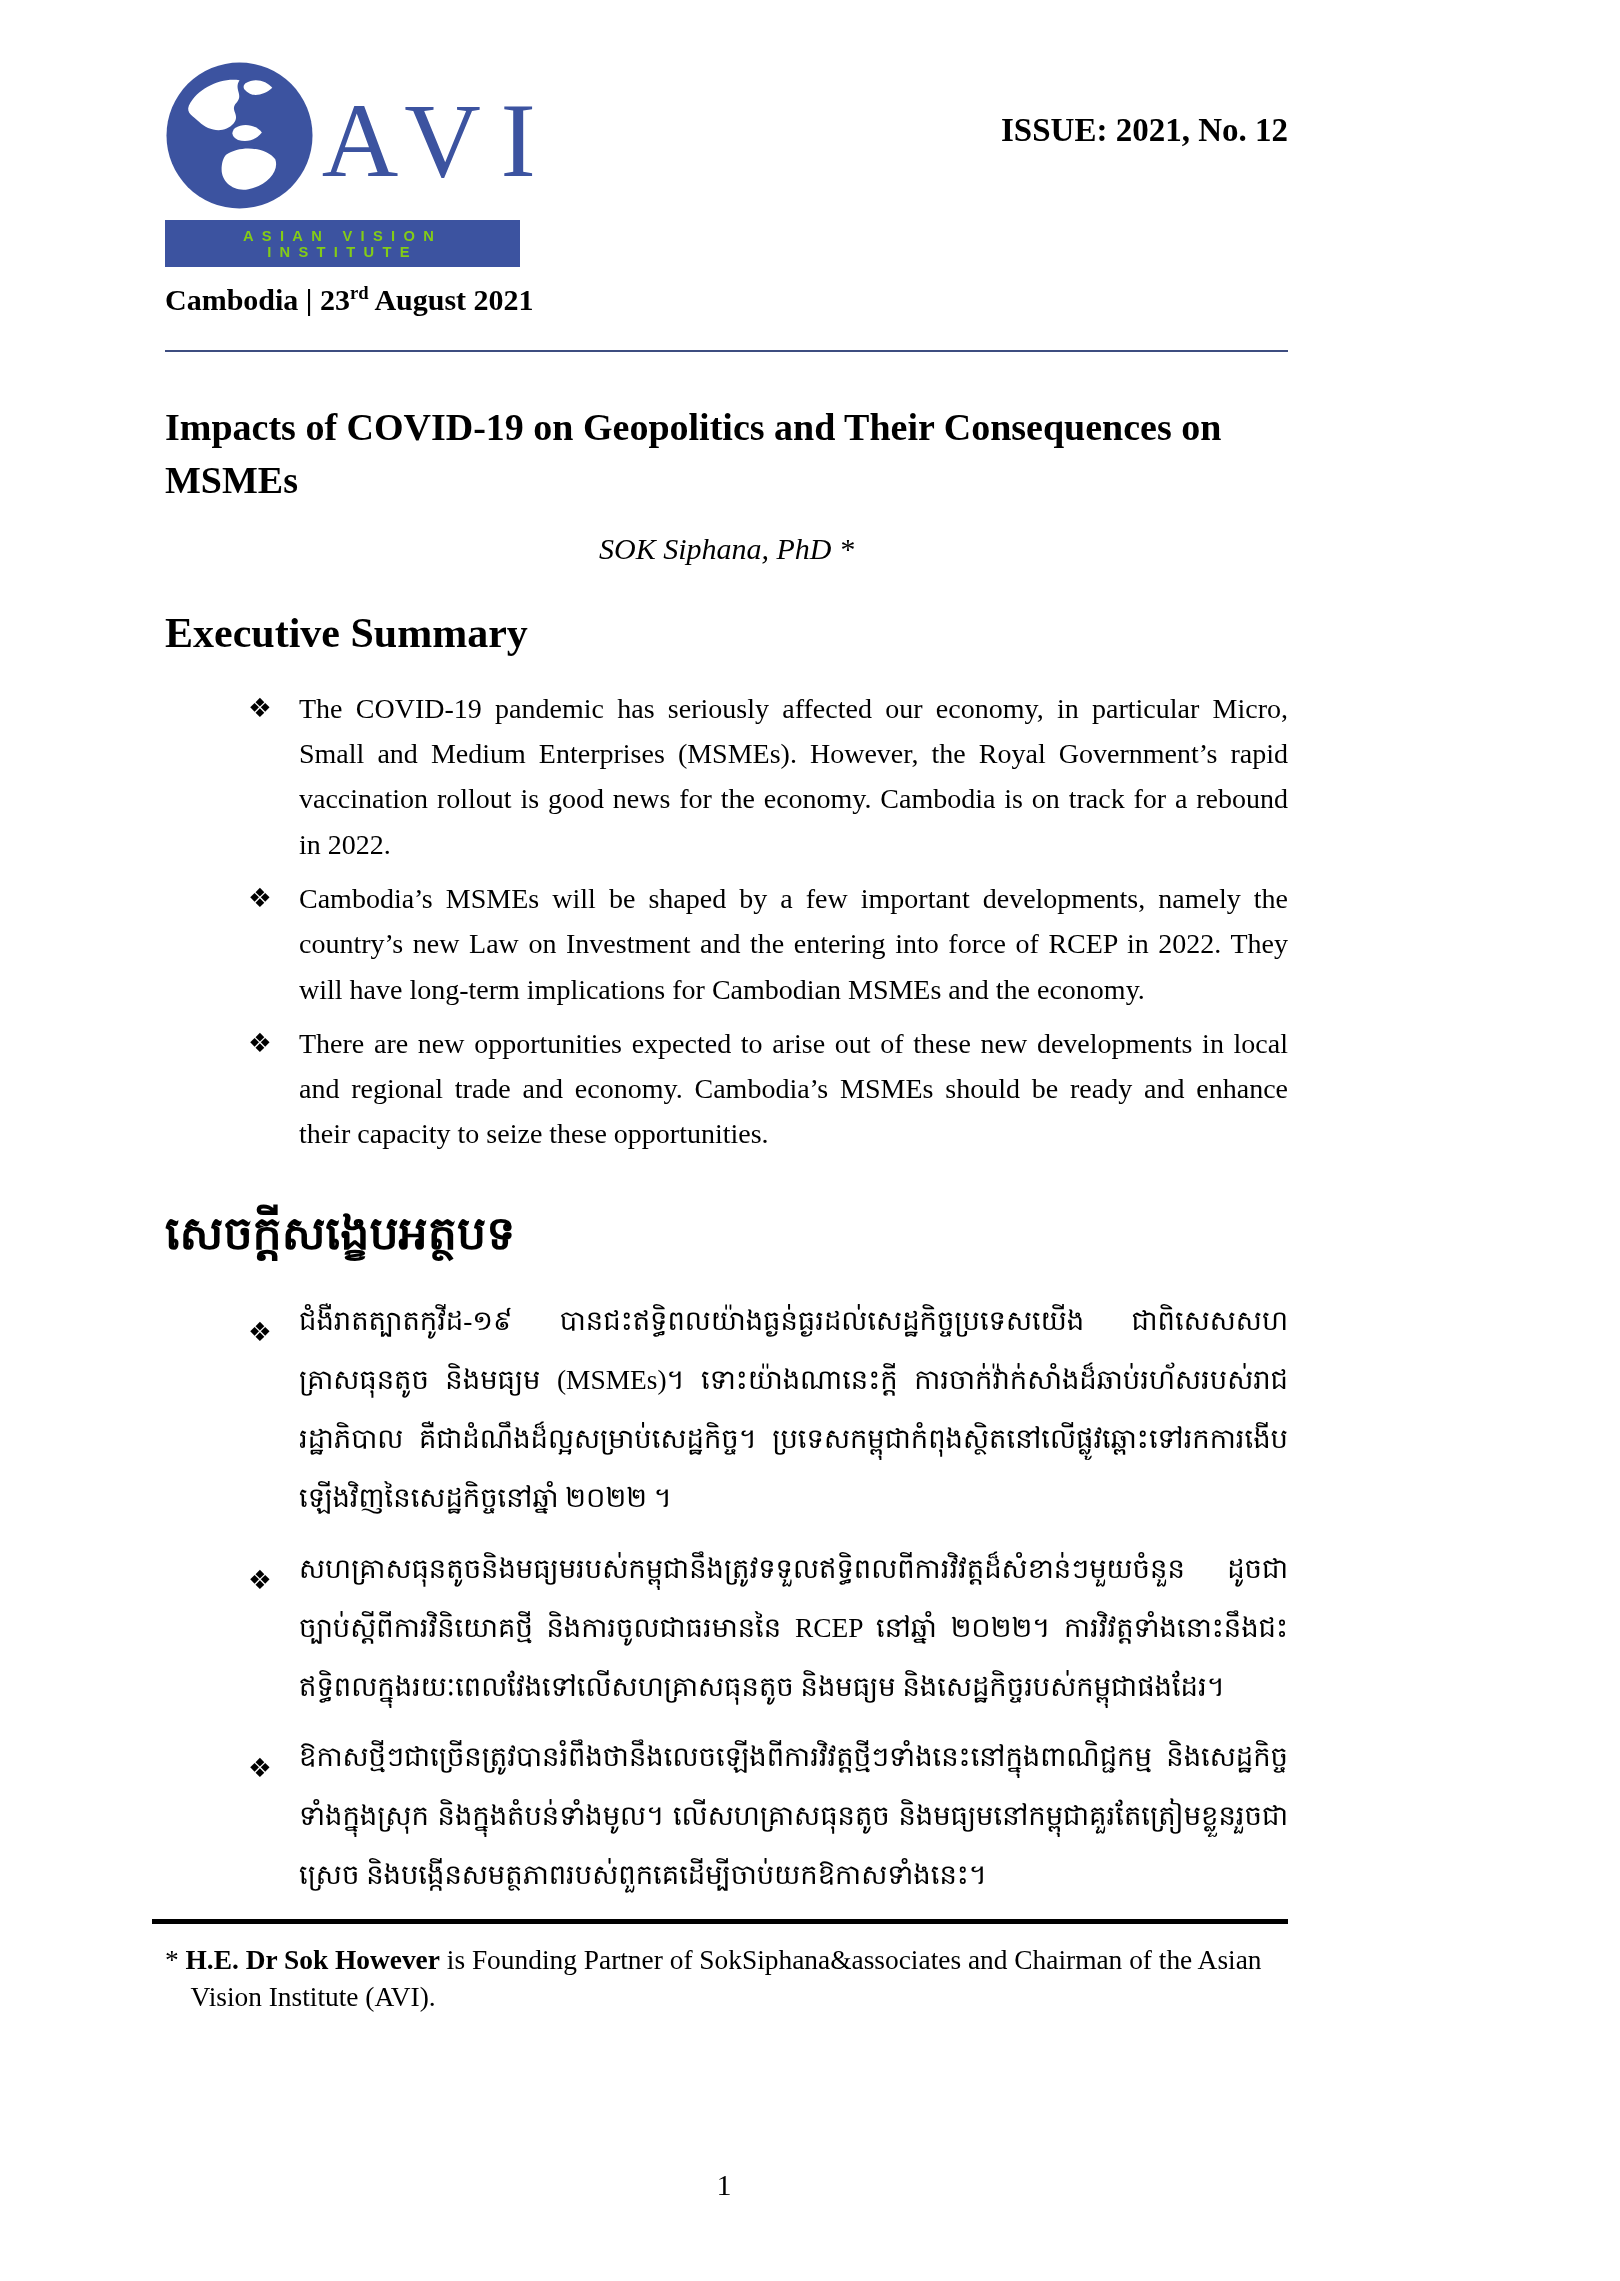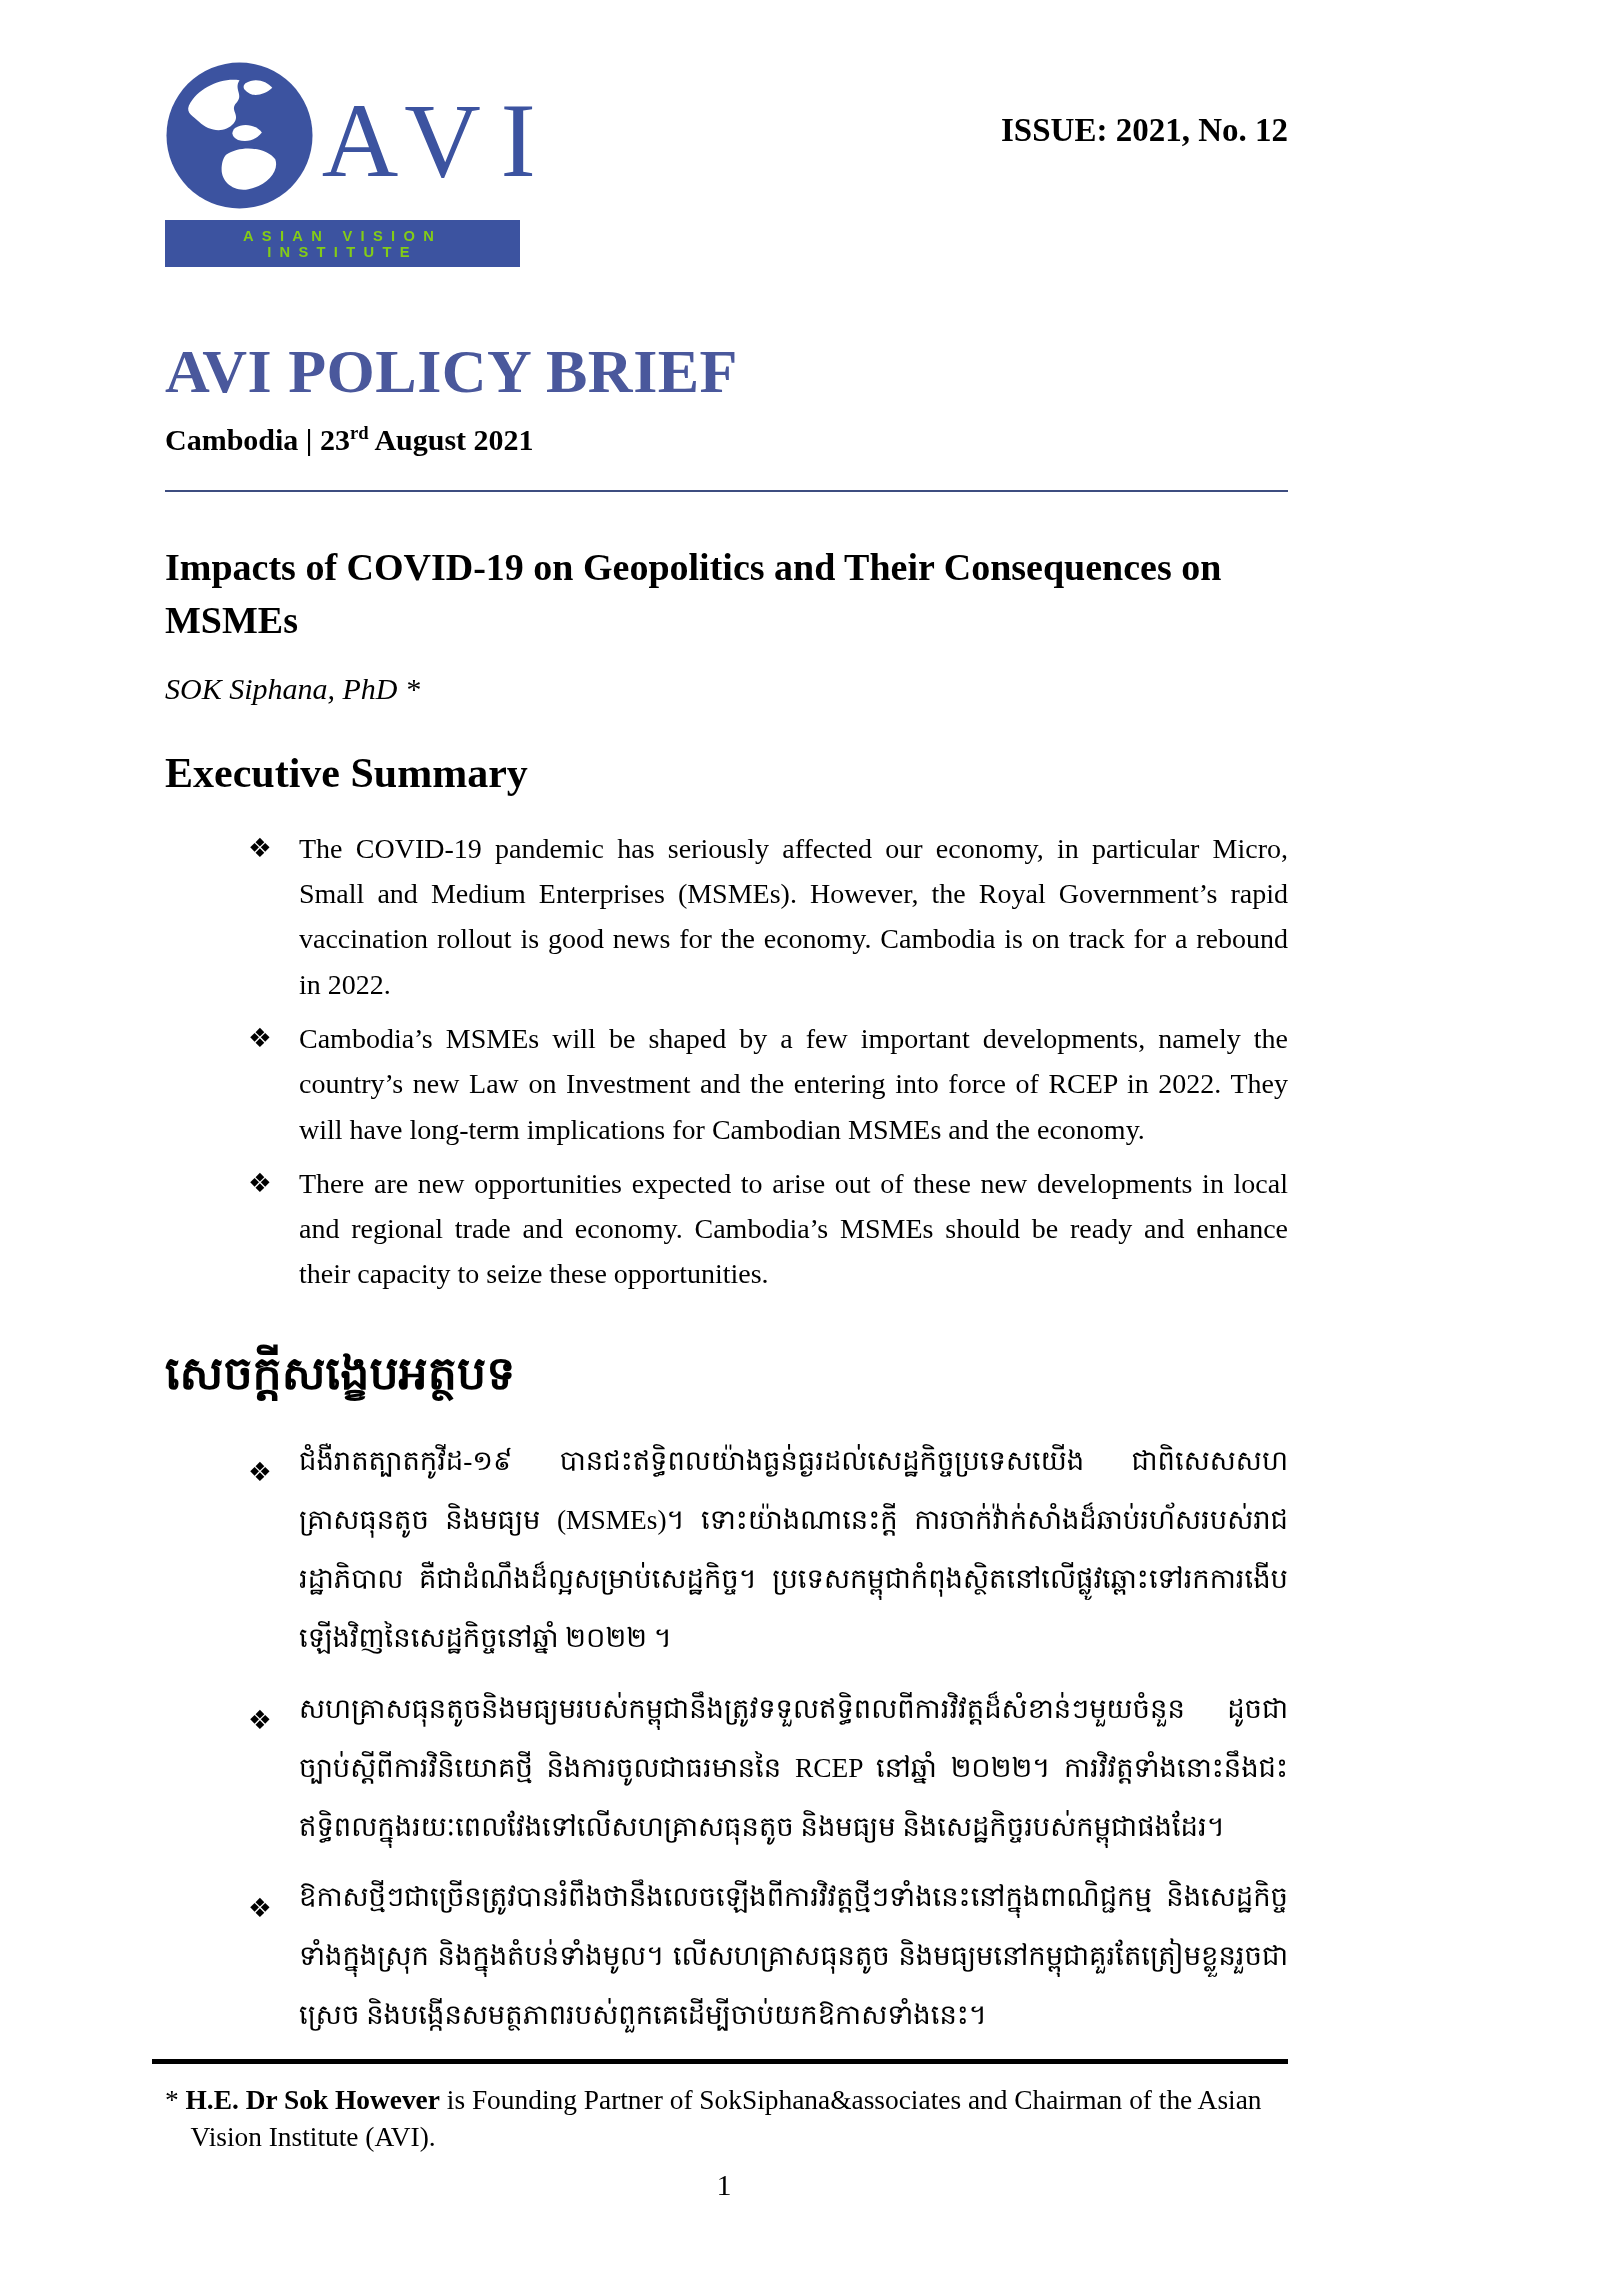--- a/index.html
+++ b/index.html
@@ -119,7 +119,6 @@
     <div class="issue">ISSUE: 2021, No. 12</div>
   </div>
 
-  <div class="masthead-title">AVI POLICY BRIEF</div>
 
   <div class="dateline"><span>Cambodia | 23</span><sup>rd</sup><span> August 2021</span></div>
 

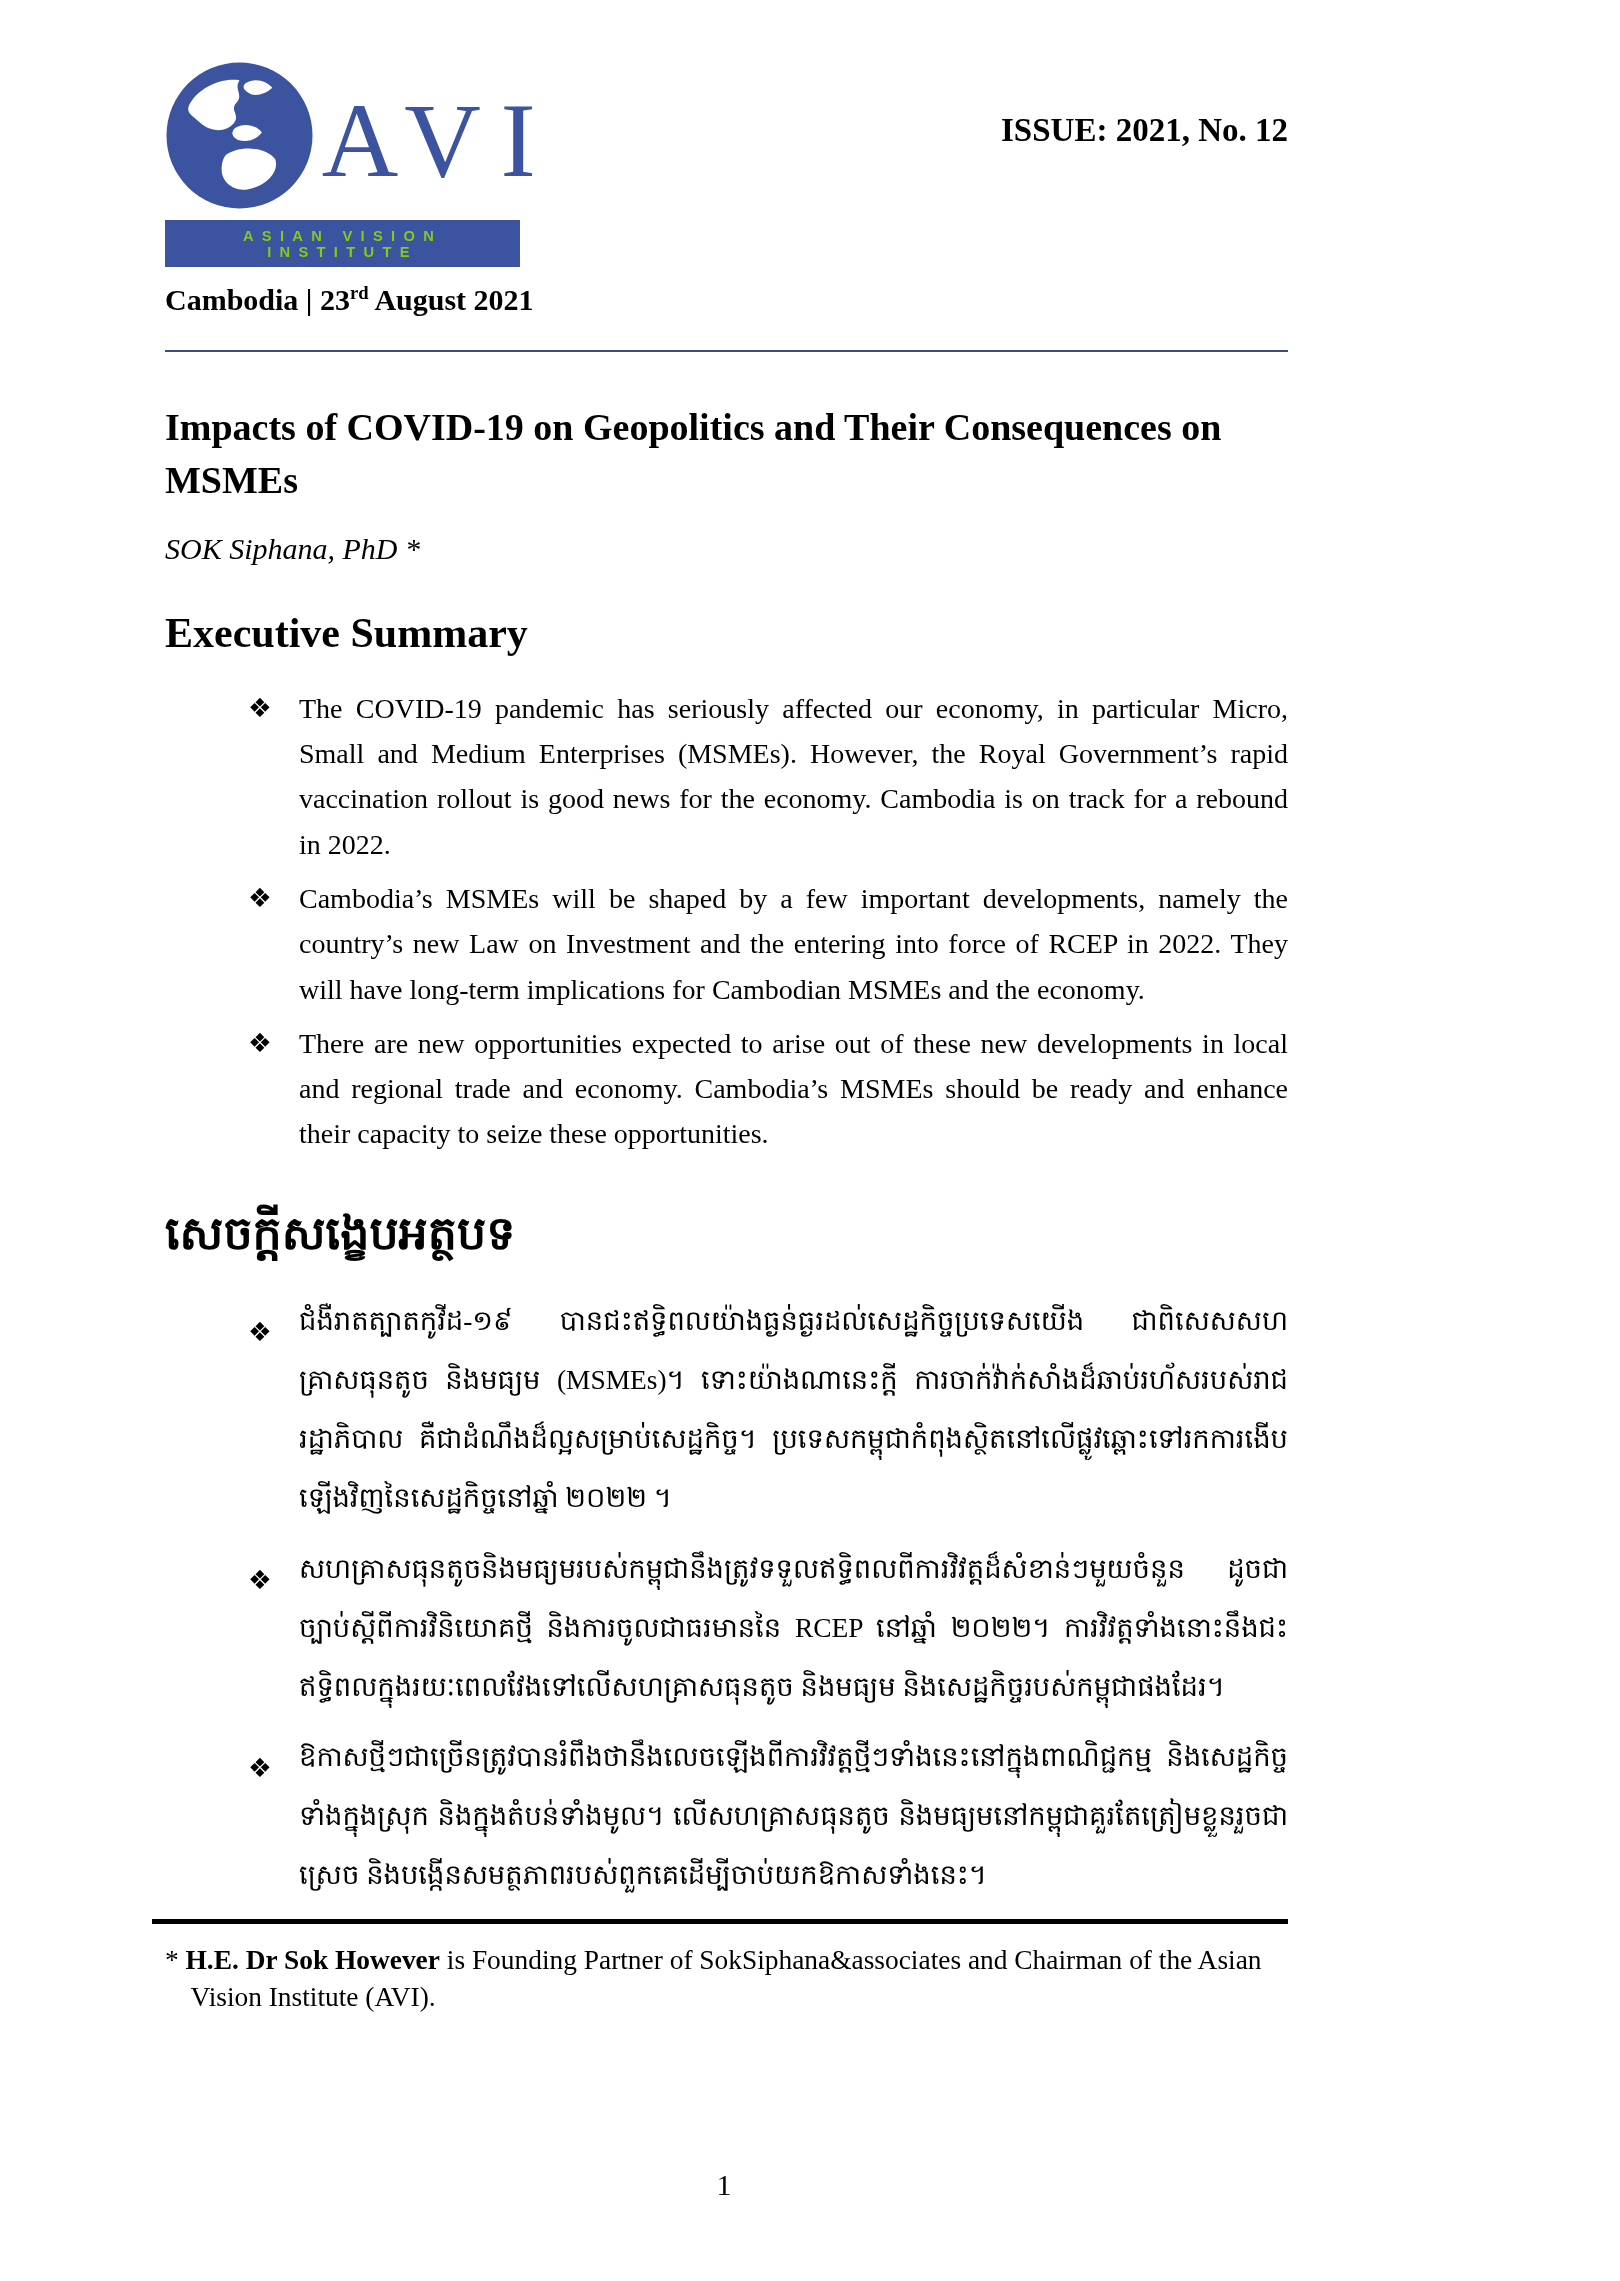--- a/index.html
+++ b/index.html
@@ -61,7 +61,7 @@
   }
   
   .article-title { font-size: 38px; font-weight: bold; line-height: 1.38; margin-top: 49px; }
-  .author { font-size: 30px; font-style: italic; margin-top: 25.5px; }
+  .author { font-size: 30px; font-style: italic; margin-top: 25.5px; text-align: center; }
   .exec-heading { font-size: 42px; font-weight: bold; margin-top: 43px; }
   ul.bullets { list-style: none; margin: 29px 0 0 0; padding: 0 0 0 134px; }
   ul.bullets li {

